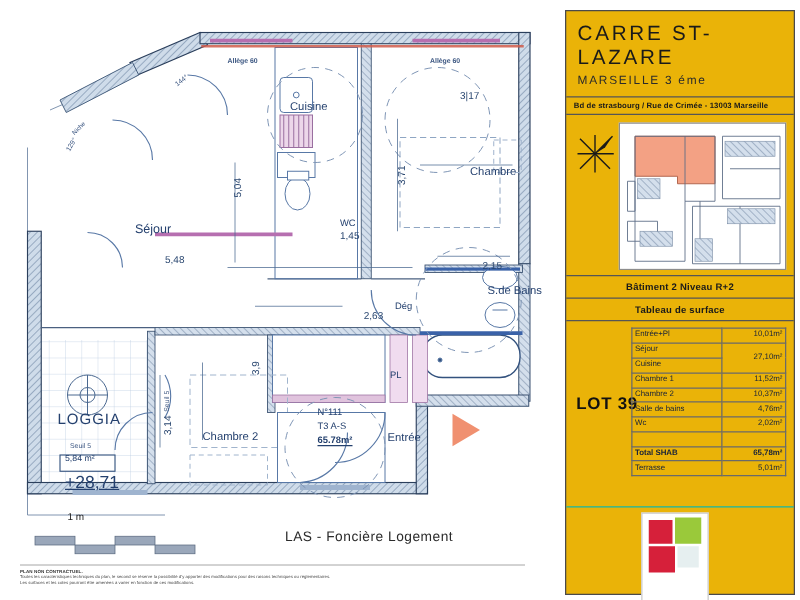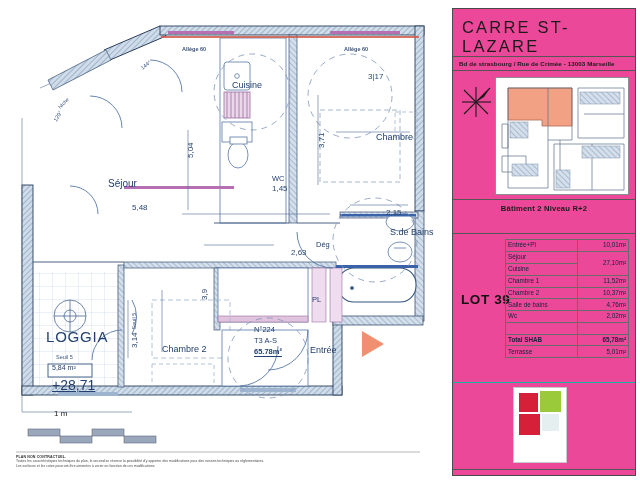--- a/index.html
+++ b/index.html
@@ -17,7 +17,7 @@
 
   
   #titleblock{position:absolute;left:452px;top:8px;width:184px;height:468px;
-              border:1px solid #4a4a4a;background:#ec4899;box-sizing:border-box;}
+              border:1px solid #4a4a4a;background:#eab308;box-sizing:border-box;}
   .tb-title{font-family:"Liberation Sans",sans-serif;font-size:16.5px;
             letter-spacing:2.2px;color:#1a1a1a;padding:9px 0 0 9px;font-weight:400;}
   .tb-sub{font-size:9.5px;letter-spacing:1.4px;color:#2b2b2b;padding:3px 0 7px 9px;}

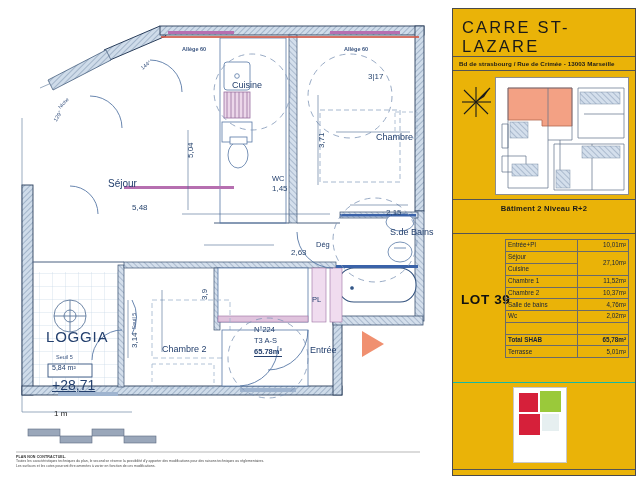--- a/index.html
+++ b/index.html
@@ -266,6 +266,7 @@
   <div id="titleblock">
 
     <div class="tb-title">CARRE ST-LAZARE</div>
+    <div class="tb-sub">MARSEILLE 3 éme</div>
     <div class="tb-addr">Bd de strasbourg / Rue de Crimée - 13003 Marseille</div>
 
     <div class="keyplan-wrap">

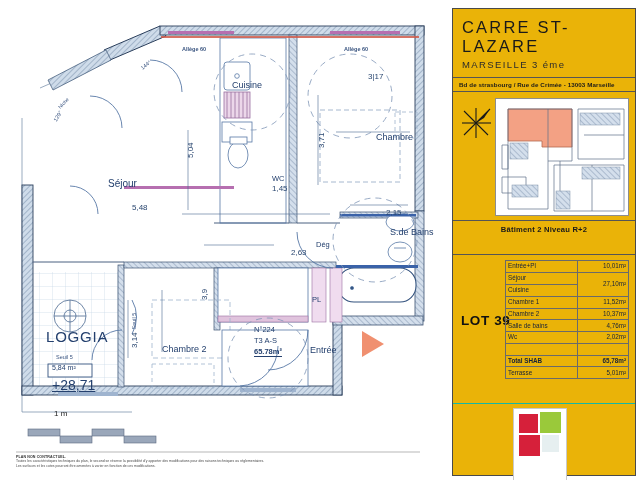--- a/index.html
+++ b/index.html
@@ -31,7 +31,7 @@
   .compass{position:absolute;left:6px;top:14px;width:34px;height:34px;}
 
   .tb-row{border-bottom:1px solid #555;font-size:7.6px;font-weight:bold;
-          color:#1a1a1a;text-align:center;padding:4px 0 20px 0;letter-spacing:.2px;}
+          color:#1a1a1a;text-align:center;padding:4px 0 4px 0;letter-spacing:.2px;}
 
   #lotarea{position:relative;height:148px;border-bottom:1px solid #14b8a6;}
   #lotlabel{position:absolute;left:8px;top:58px;font-size:13.5px;font-weight:bold;

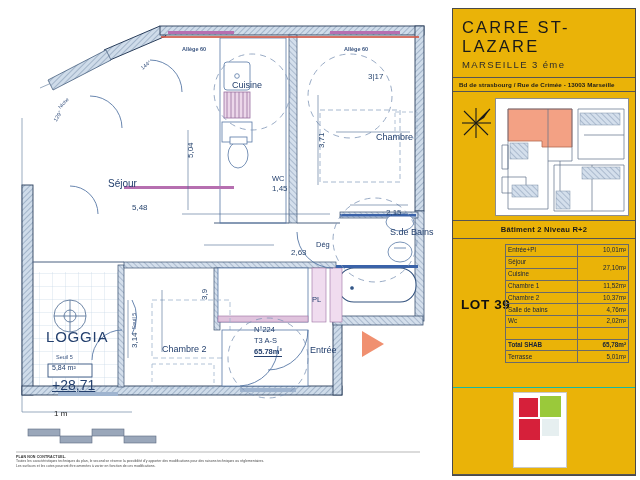--- a/index.html
+++ b/index.html
@@ -314,6 +314,7 @@
     </div>
 
     <div class="tb-row">Bâtiment  2 Niveau R+2</div>
+    <div class="tb-row">Tableau de surface</div>
 
     <div id="lotarea">
       <div id="lotlabel">LOT 39</div>

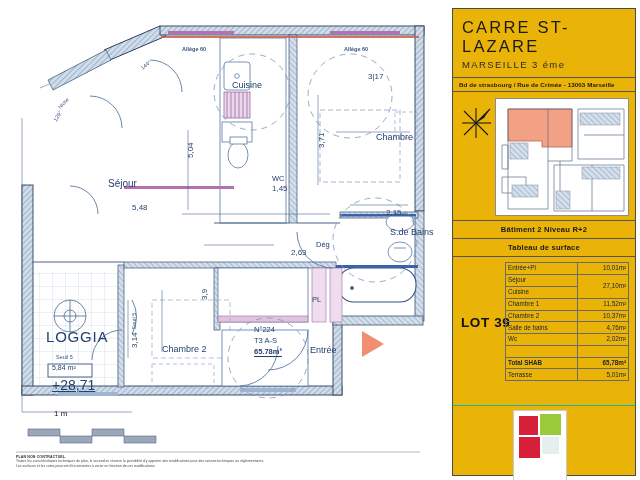--- a/index.html
+++ b/index.html
@@ -224,7 +224,7 @@
     <div class="plan-label" style="left:358px;top:227px;margin-left:32px;">S.de Bains</div>
     <div class="plan-label" style="left:272px;top:174px;font-size:7.5px;">WC</div>
     <div class="plan-label" style="left:310px;top:345px;">Entrée</div>
-    <div class="plan-label" style="left:46px;top:328px;font-size:15px;letter-spacing:.8px;">LOGGIA</div>
+    <div class="plan-label" style="left:46px;top:328px;font-size:12px;letter-spacing:.8px;">LOGGIA</div>
     <div class="plan-label" style="left:312px;top:295px;font-size:7.5px;">PL</div>
     <div class="plan-label" style="left:316px;top:240px;font-size:7.5px;">Dég</div>
 

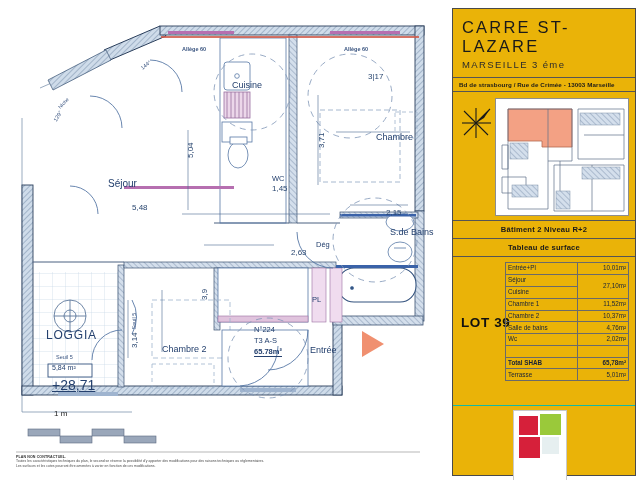--- a/index.html
+++ b/index.html
@@ -246,7 +246,7 @@
     <div class="tiny" style="left:56px;top:354px;">Seuil 5</div>
     <div class="tiny" style="left:126px;top:318px;transform:rotate(-90deg);">Seuil 5</div>
 
-    <div class="plan-label" style="left:254px;top:325px;font-size:7.5px;">N°224</div>
+    <div class="plan-label" style="left:254px;top:325px;font-size:7.5px;">N°111</div>
     <div class="plan-label" style="left:254px;top:336px;font-size:7.5px;">T3  A-S</div>
     <div class="plan-label" style="left:254px;top:347px;font-size:7.5px;font-weight:bold;
                 border-bottom:1px solid #24406e;">65.78m²</div>

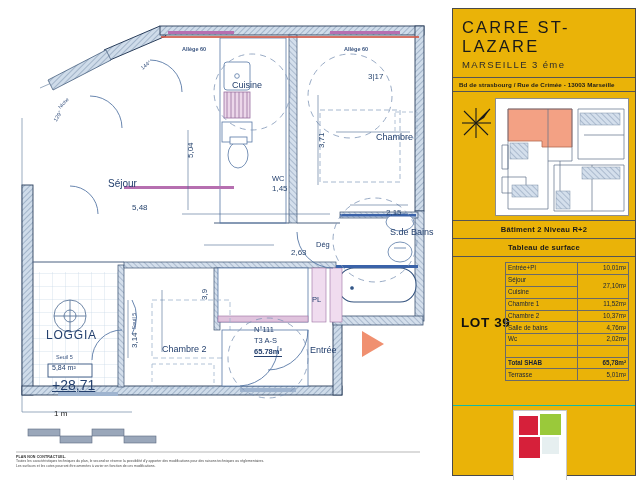--- a/index.html
+++ b/index.html
@@ -255,6 +255,7 @@
     <div class="plan-label" style="left:52px;top:377px;font-size:14px;text-decoration:underline;">+28,71</div>
 
     <div id="scaletxt">1 m</div>
+    <div id="lastxt">LAS - Foncière Logement</div>
 
     <div id="disclaim">
       <div class="h">PLAN NON CONTRACTUEL.</div>

